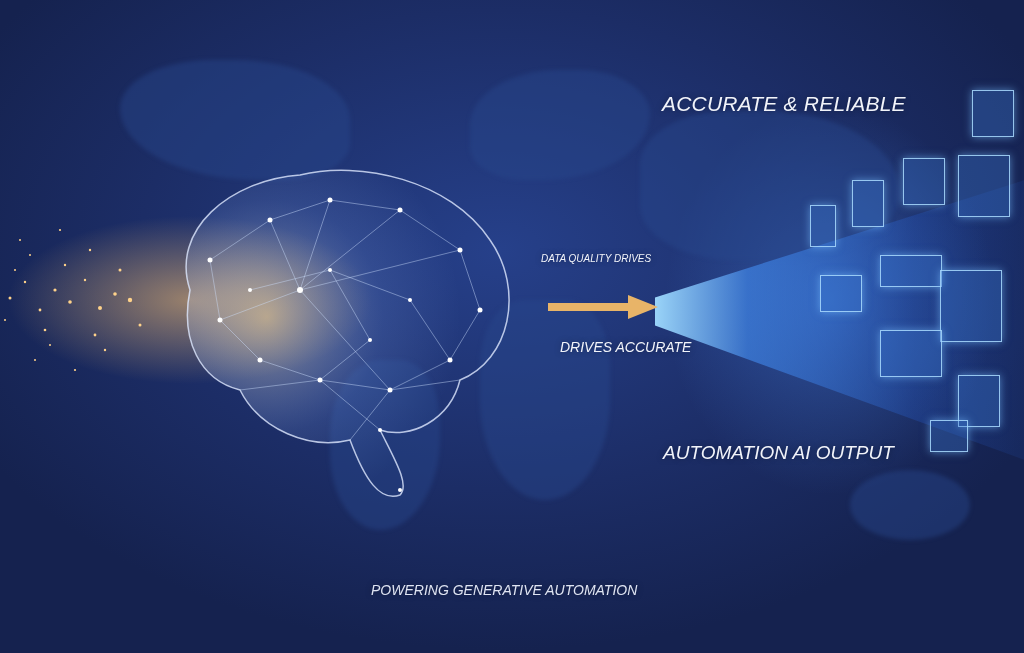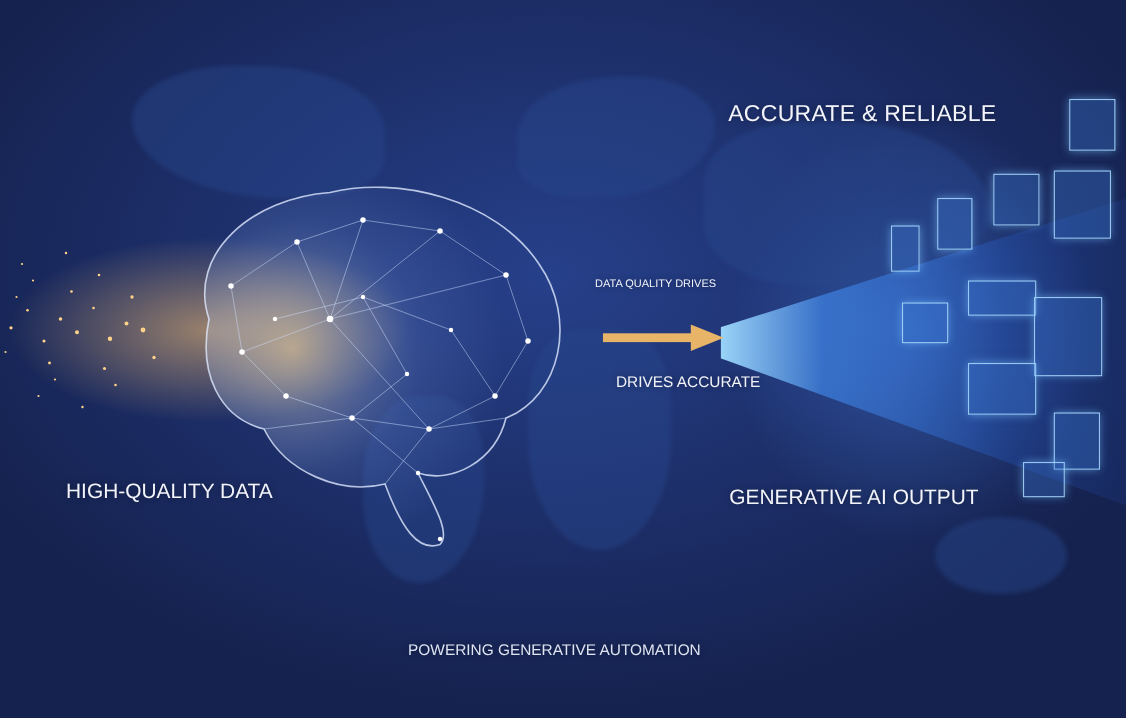--- a/index.html
+++ b/index.html
@@ -14,6 +14,7 @@
       radial-gradient(ellipse 260px 120px at 190px 300px, rgba(255,196,110,0.55), rgba(255,196,110,0) 70%),
       radial-gradient(ellipse 220px 260px at 830px 300px, rgba(80,150,255,0.35), rgba(80,150,255,0) 75%),
       radial-gradient(ellipse 600px 400px at 500px 250px, #26408a, #1c2d66 60%, #15224f 100%);
+    font-style: italic;
   }
   .map-shape { position: absolute; background: rgba(40,70,140,0.45); filter: blur(2px); }
   .label {

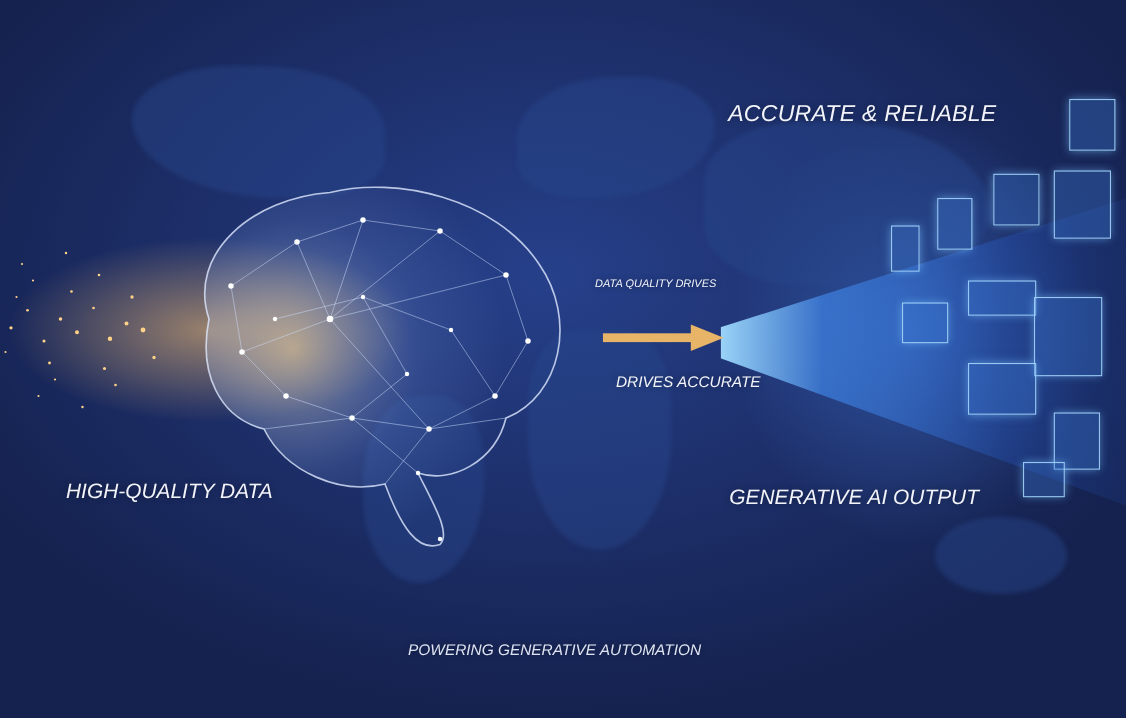--- a/index.html
+++ b/index.html
@@ -140,7 +140,6 @@
   <div class="label t-accurate">ACCURATE &amp; RELIABLE</div>
   <div class="label t-dqd">DATA QUALITY DRIVES</div>
   <div class="label t-drives">DRIVES ACCURATE</div>
-  <div class="label t-hq">HIGH-QUALITY DATA</div>
   <div class="label t-gen">GENERATIVE AI OUTPUT</div>
   <div class="label t-power">POWERING GENERATIVE AUTOMATION</div>
 </div>

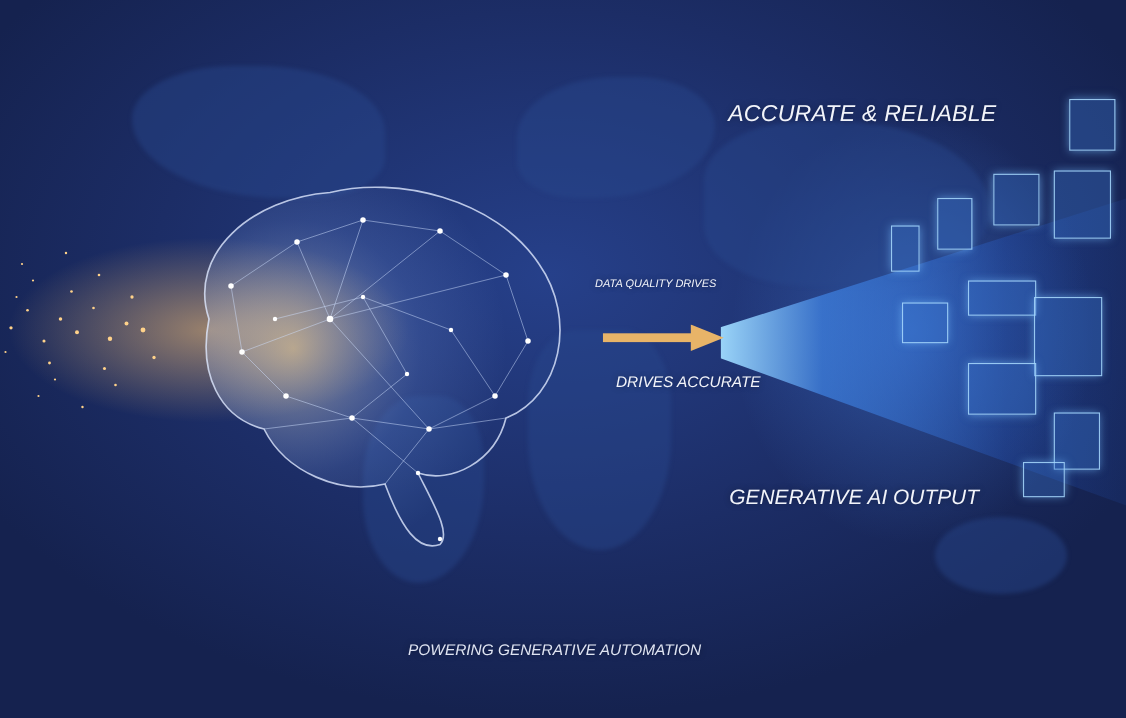--- a/index.html
+++ b/index.html
@@ -140,7 +140,7 @@
   <div class="label t-accurate">ACCURATE &amp; RELIABLE</div>
   <div class="label t-dqd">DATA QUALITY DRIVES</div>
   <div class="label t-drives">DRIVES ACCURATE</div>
-  <div class="label t-gen">GENERATIVE AI OUTPUT</div>
+  <div class="label t-gen">AUTOMATION AI OUTPUT</div>
   <div class="label t-power">POWERING GENERATIVE AUTOMATION</div>
 </div>
 

